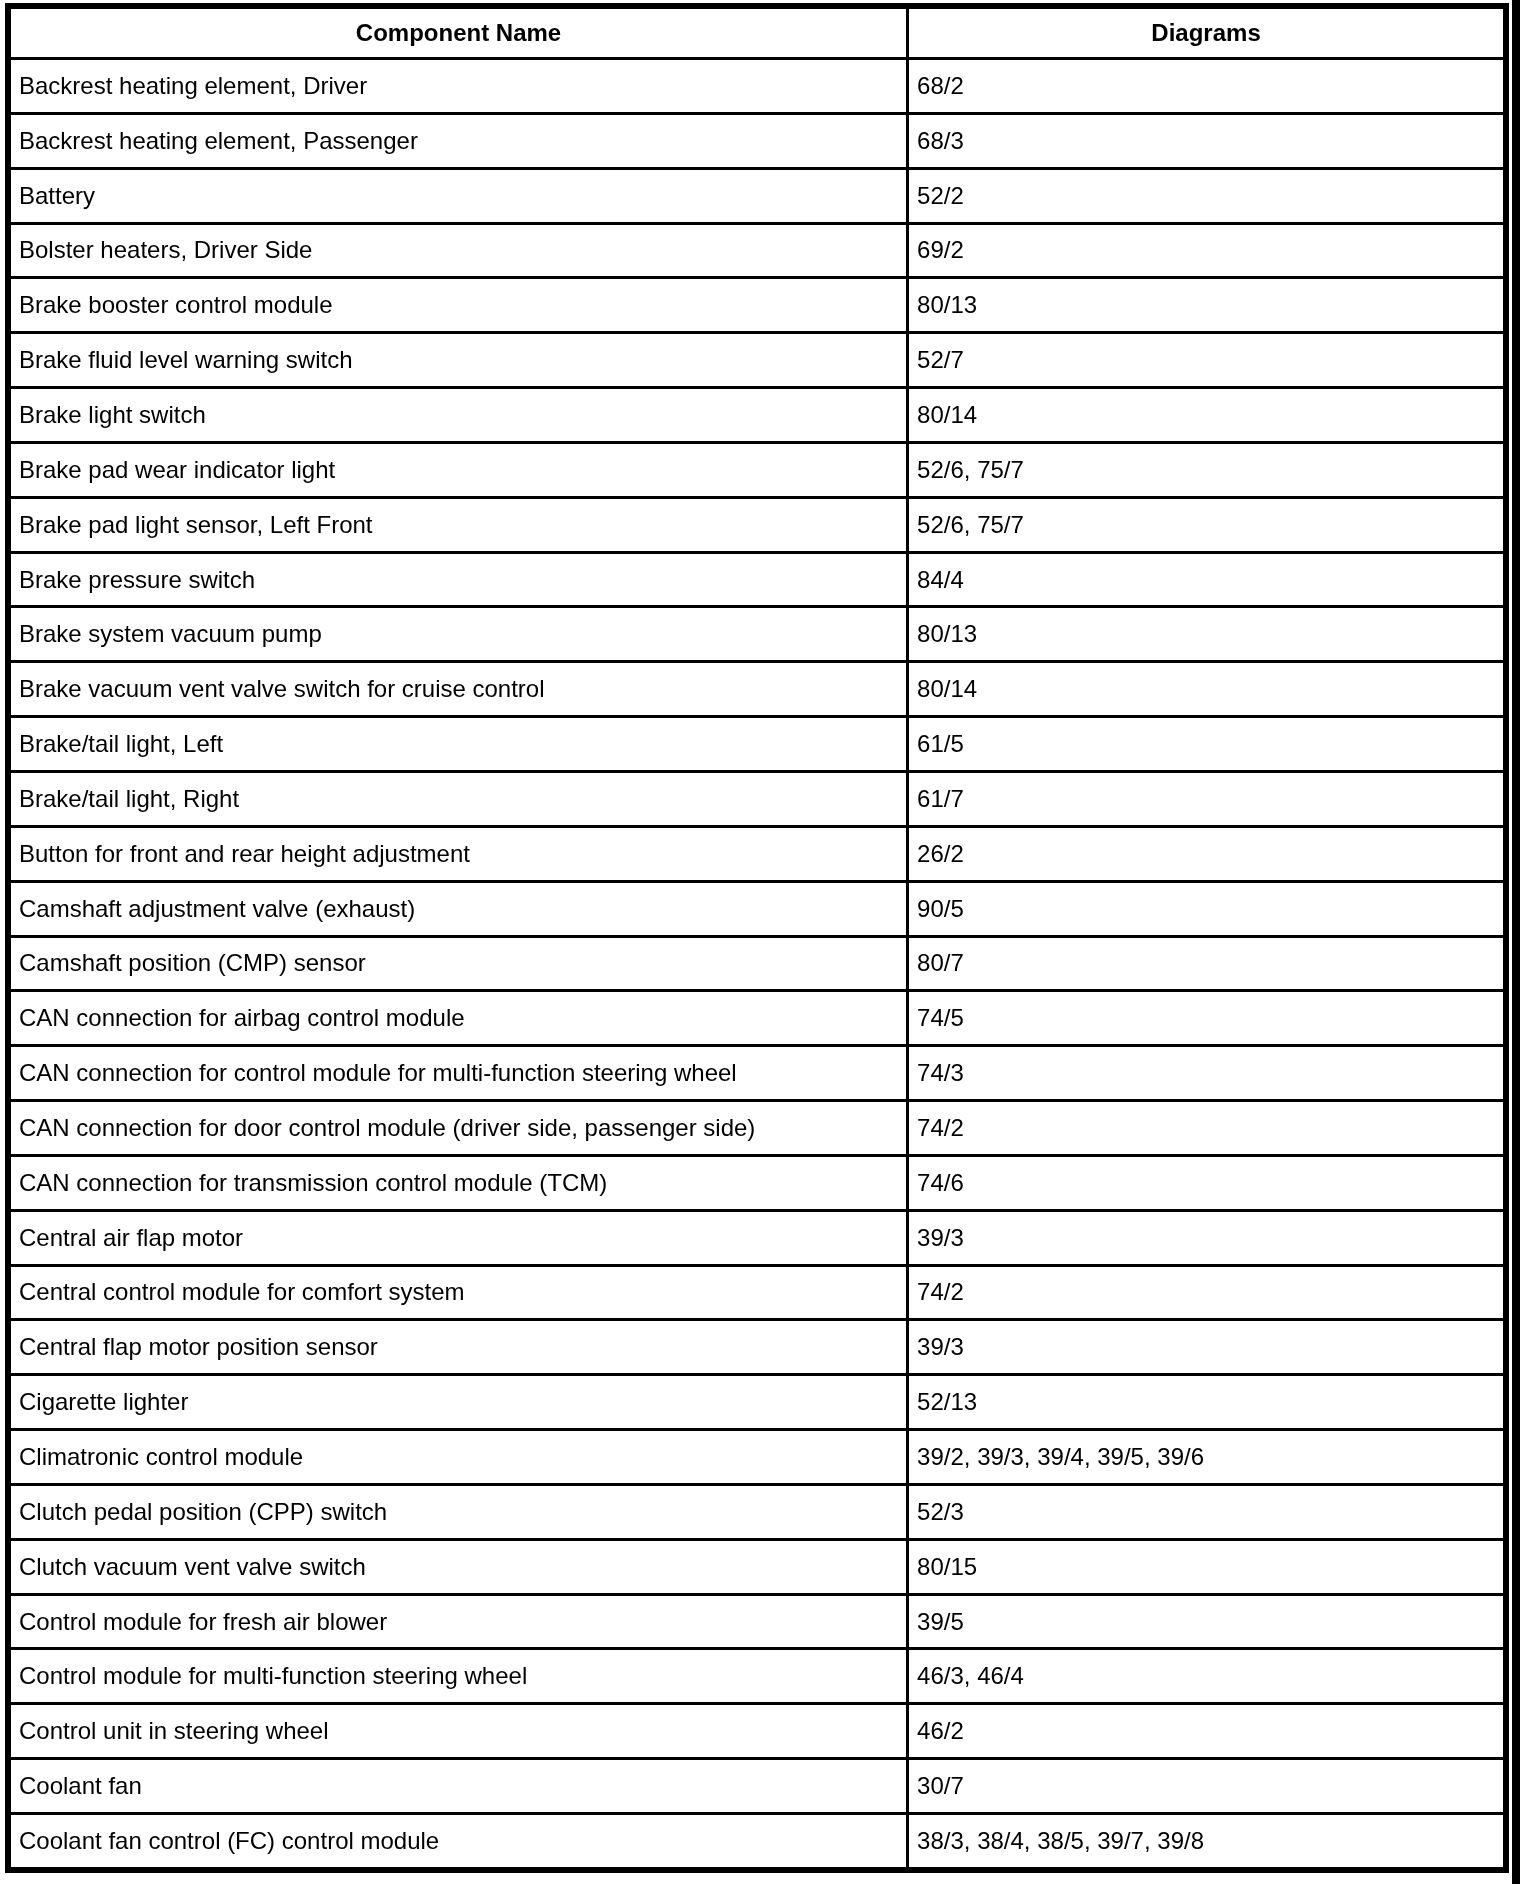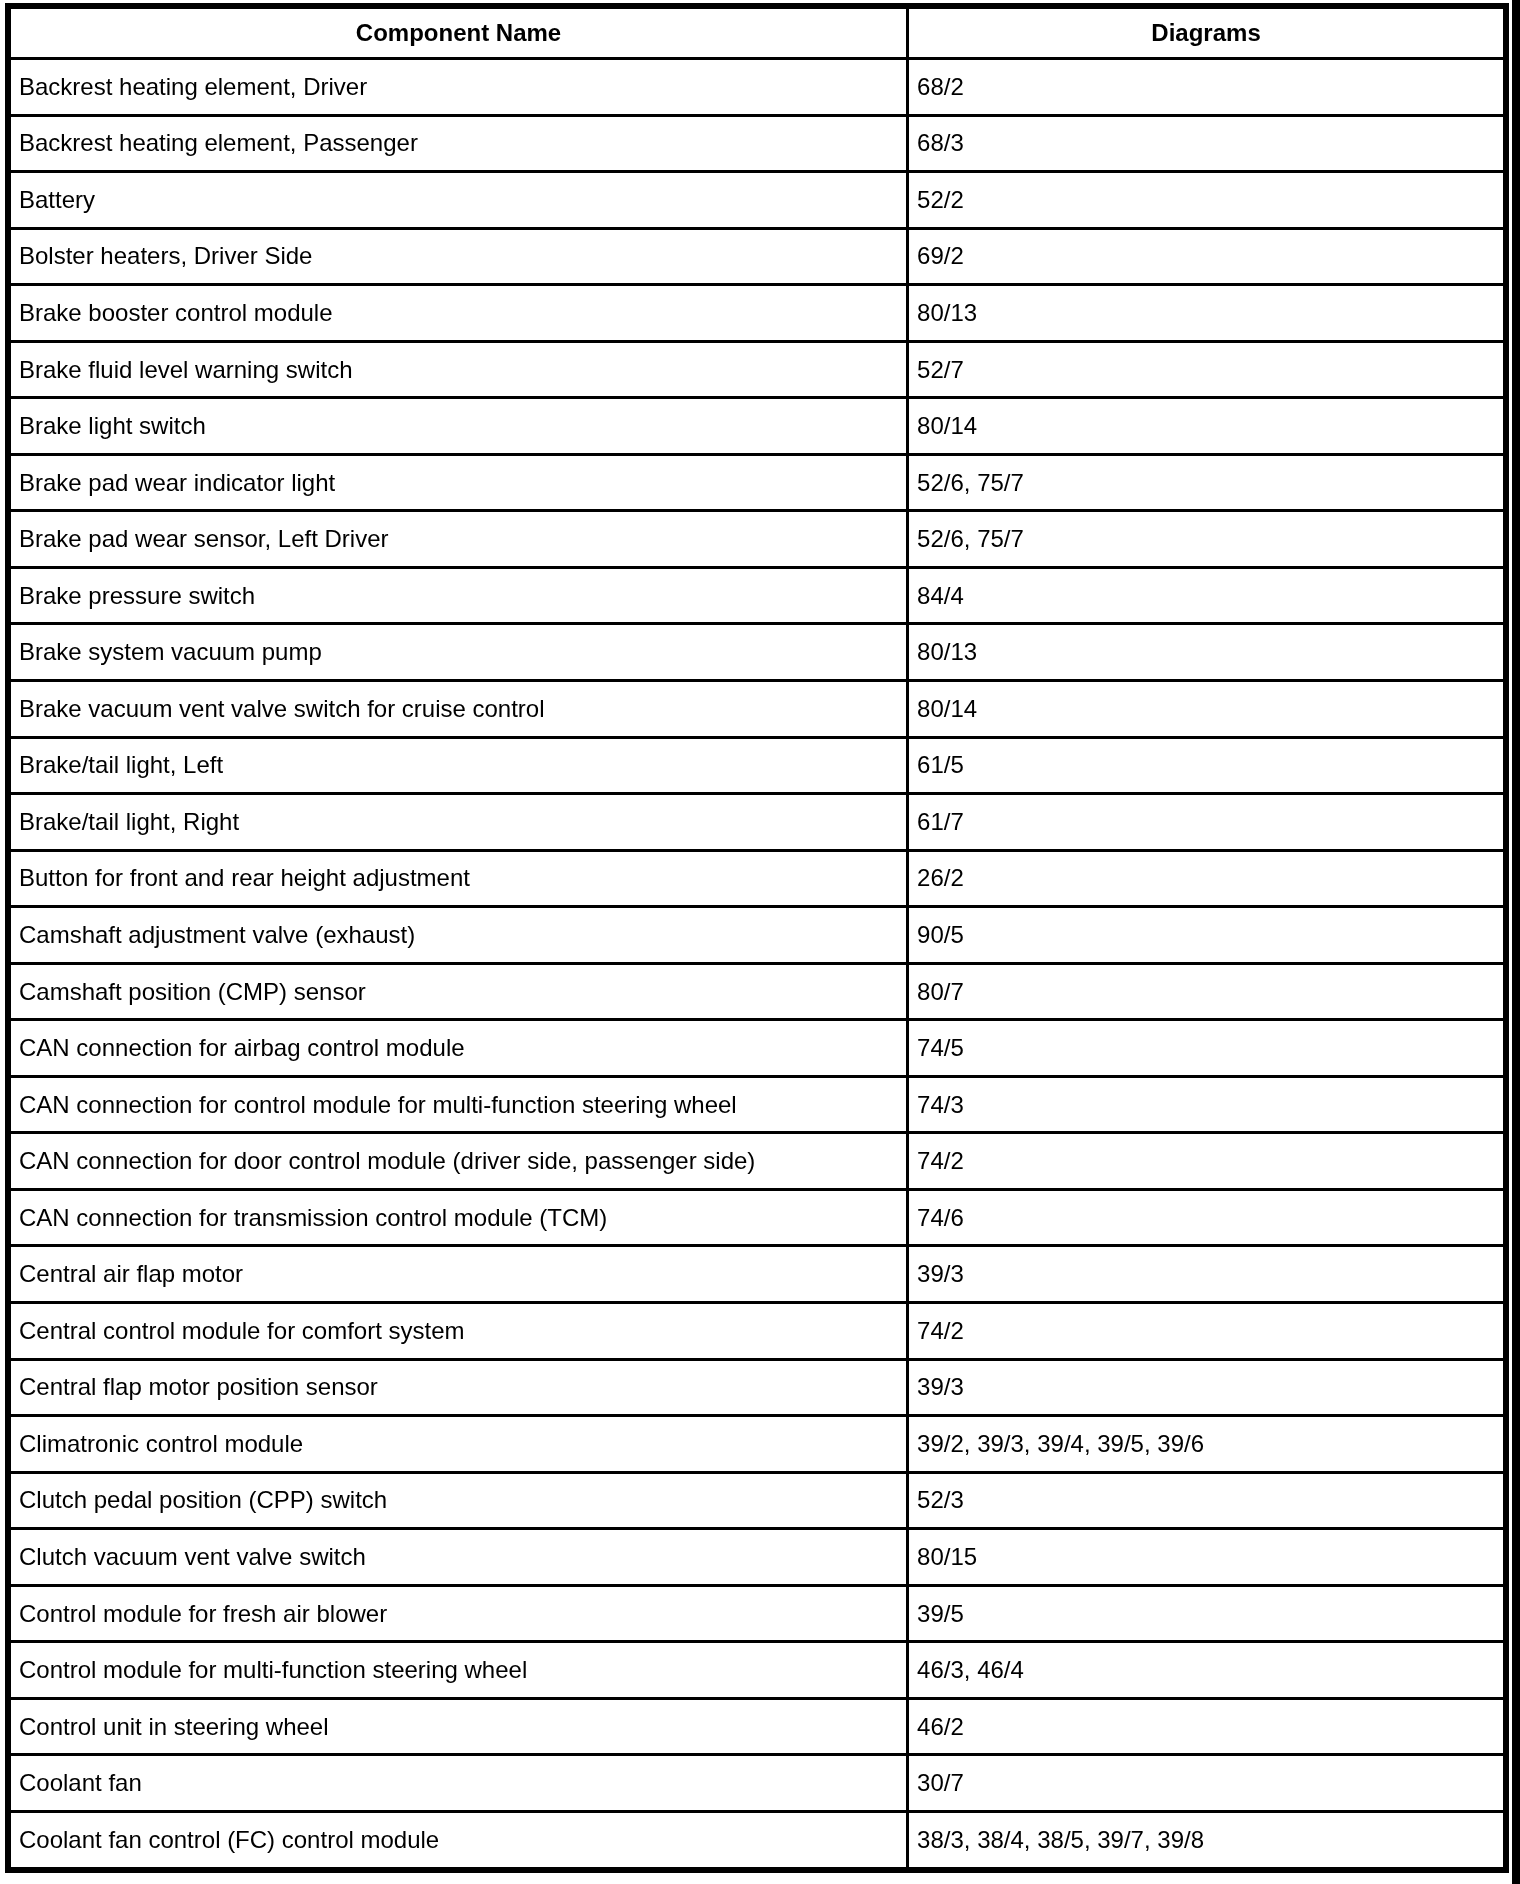--- a/index.html
+++ b/index.html
@@ -115,7 +115,7 @@
           <td>52/6, 75/7</td>
         </tr>
         <tr>
-          <td>Brake pad wear sensor, Left Driver</td>
+          <td>Brake pad light sensor, Left Front</td>
           <td>52/6, 75/7</td>
         </tr>
         <tr>

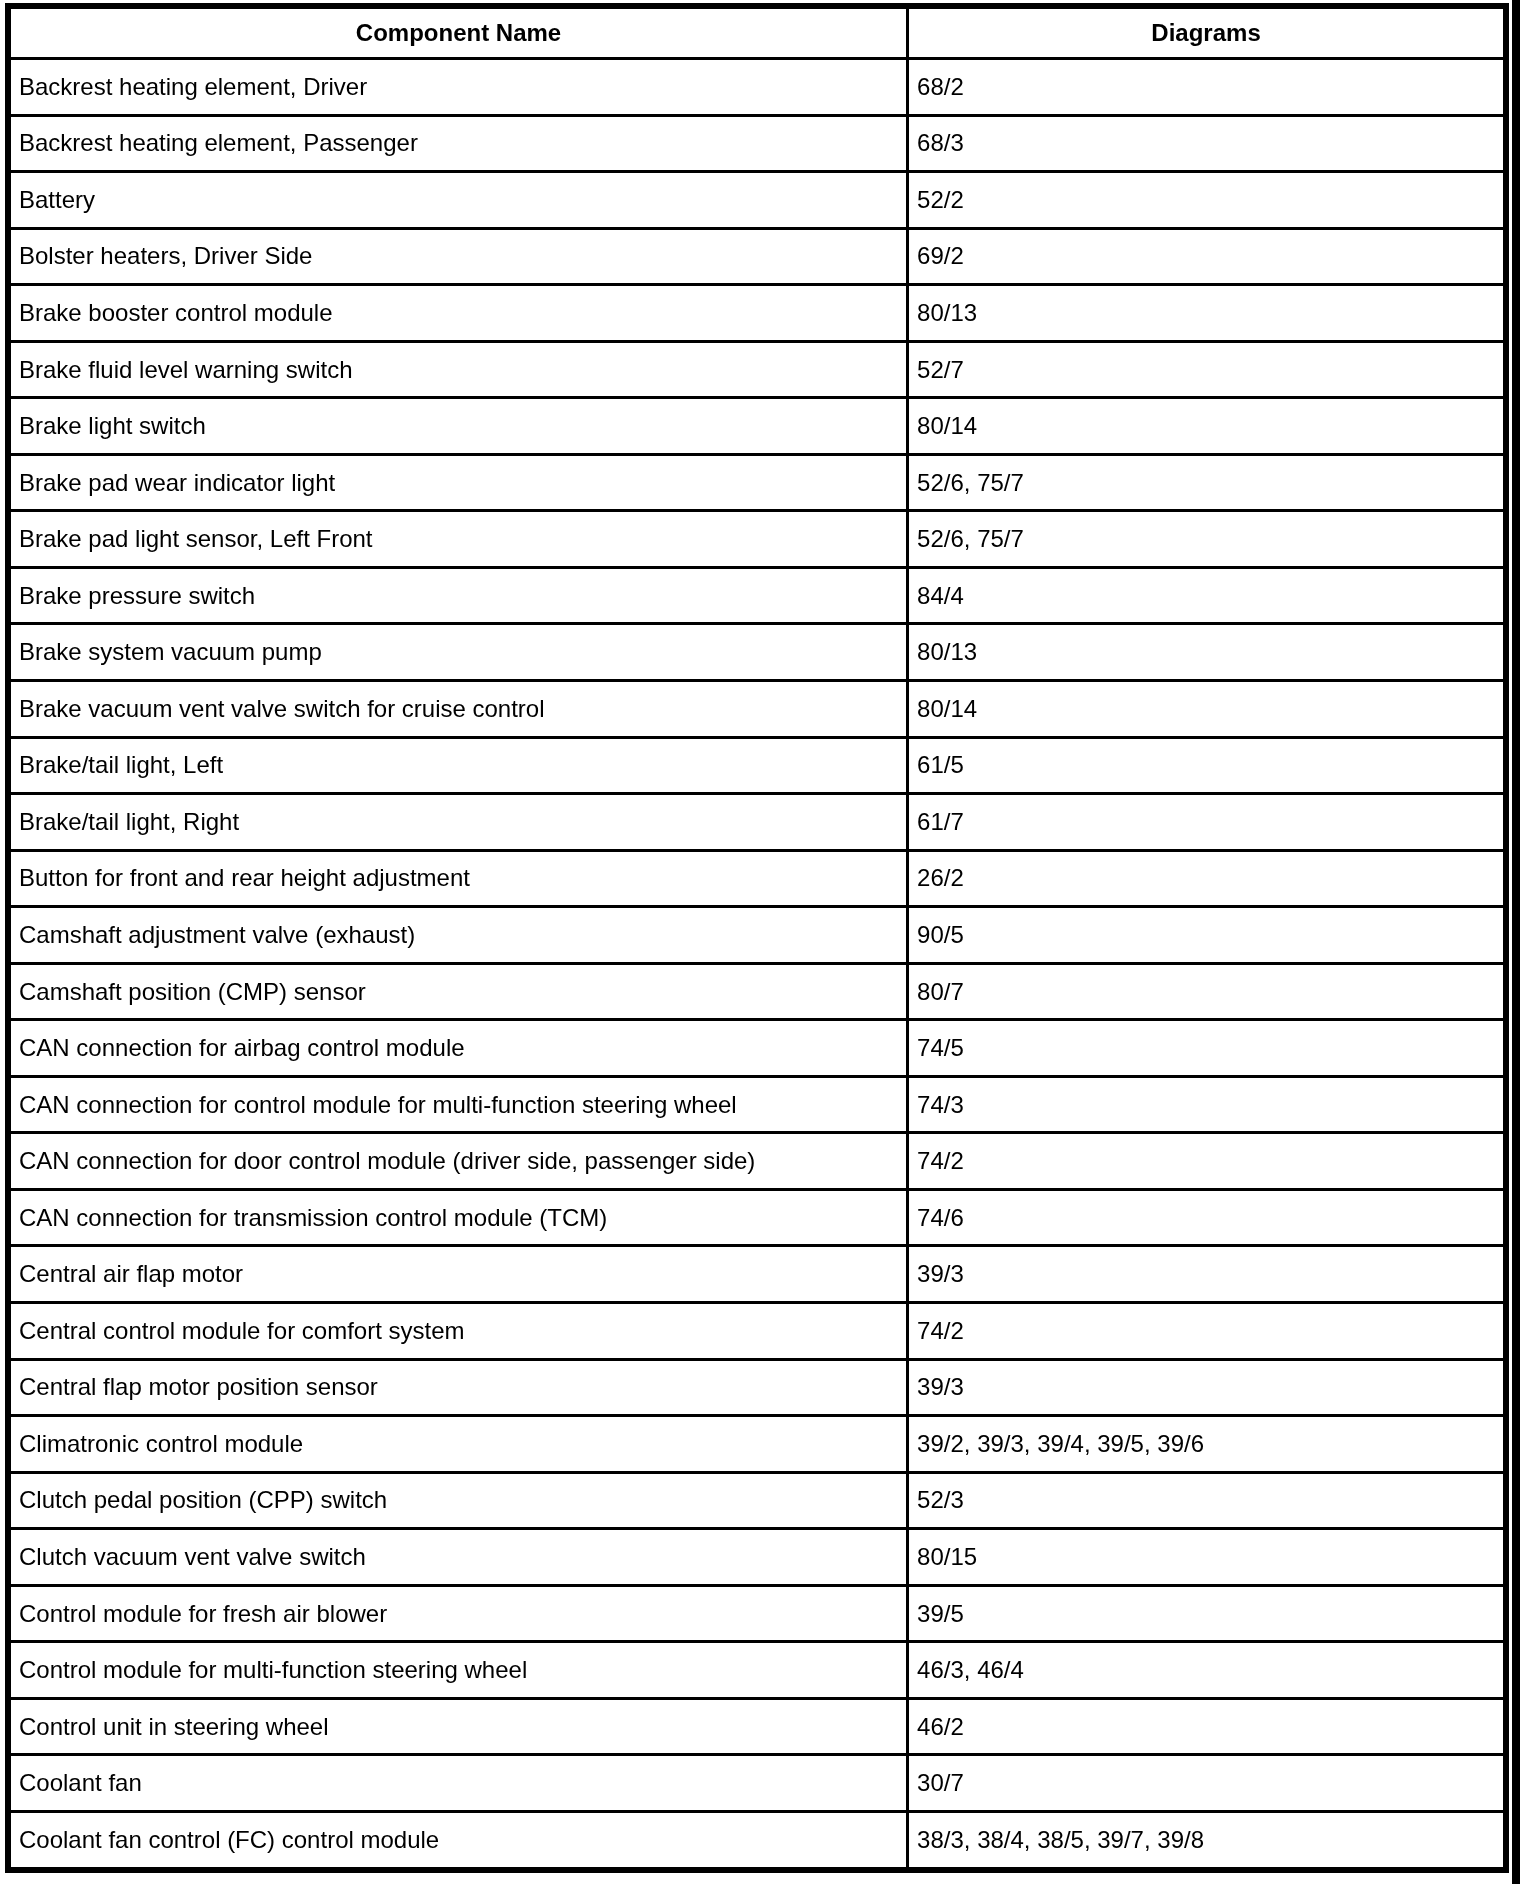--- a/index.html
+++ b/index.html
@@ -179,6 +179,10 @@
           <td>39/3</td>
         </tr>
         <tr>
+          <td>Cigarette lighter</td>
+          <td>52/13</td>
+        </tr>
+        <tr>
           <td>Climatronic control module</td>
           <td>39/2, 39/3, 39/4, 39/5, 39/6</td>
         </tr>

